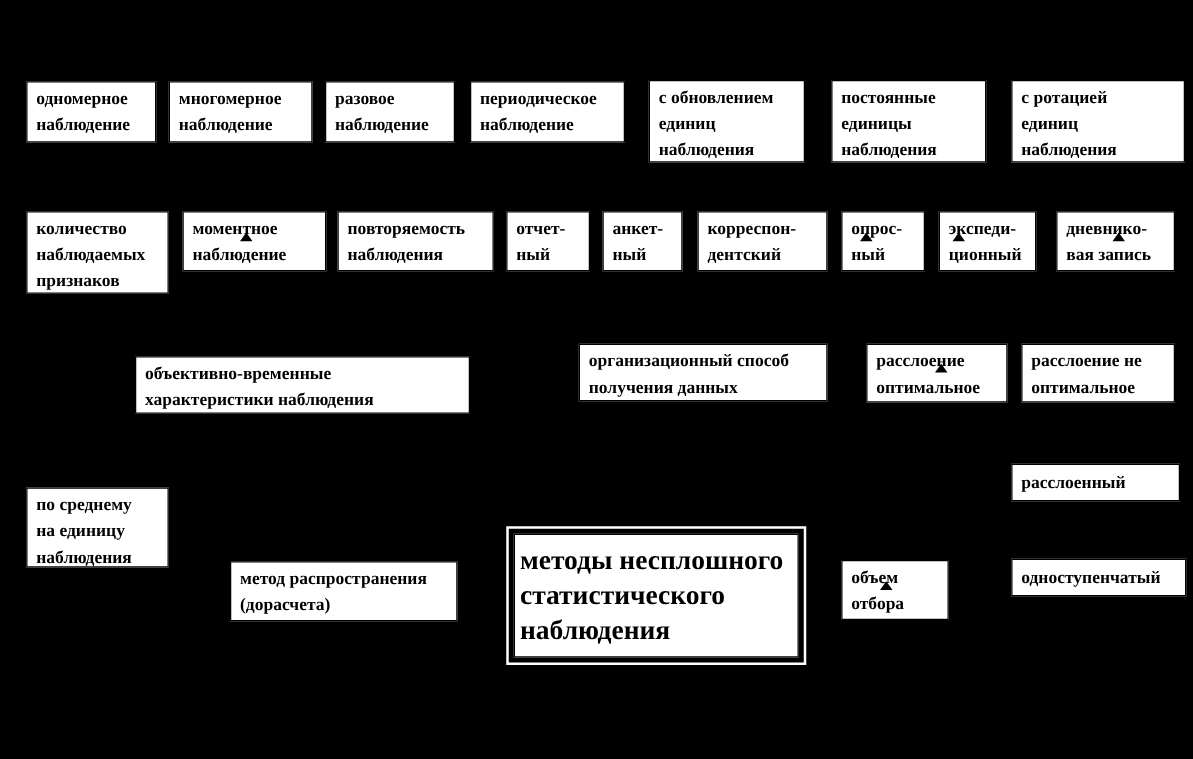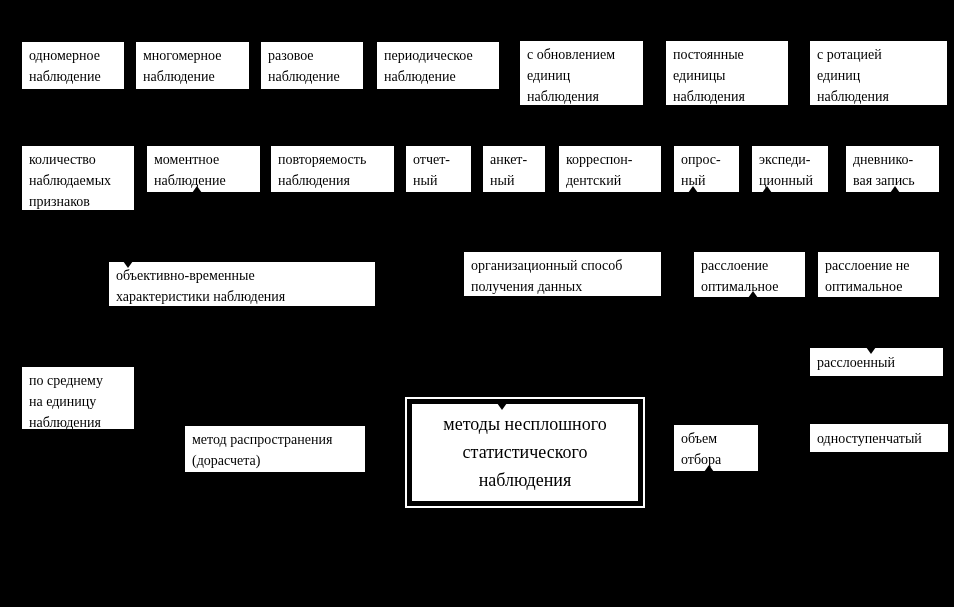--- a/index.html
+++ b/index.html
@@ -19,12 +19,13 @@
     background:var(--node-fill,#fff);
     color:var(--node-text,#000);
     border:1px solid var(--node-border,#000);
-    font-weight:normal;
+    font-weight:bold;
     font-size:14px;
     line-height:21px;
     padding:3px 4px 0 7px;
     white-space:pre-line;
     overflow:hidden;
+    margin-top:24px;
   }
   .single{padding-top:4px;}
   .center-node{

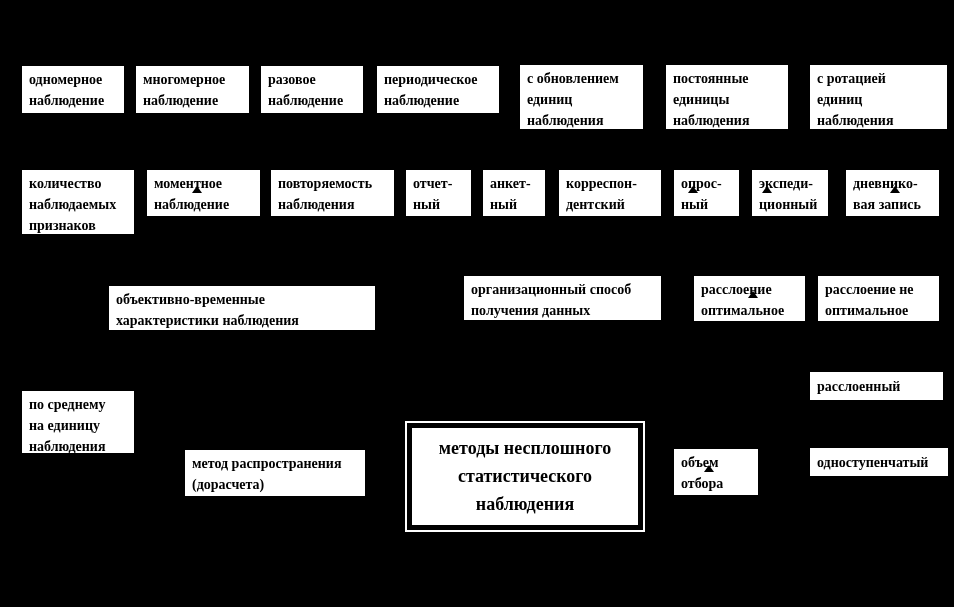--- a/index.html
+++ b/index.html
@@ -29,8 +29,7 @@
   }
   .single{padding-top:4px;}
   .center-node{
-    text-align:center;
-    font-size:18px;
+    font-size:22px;
     line-height:28px;
     padding:6px 4px 0 4px;
     outline:2px solid var(--node-fill,#fff);

